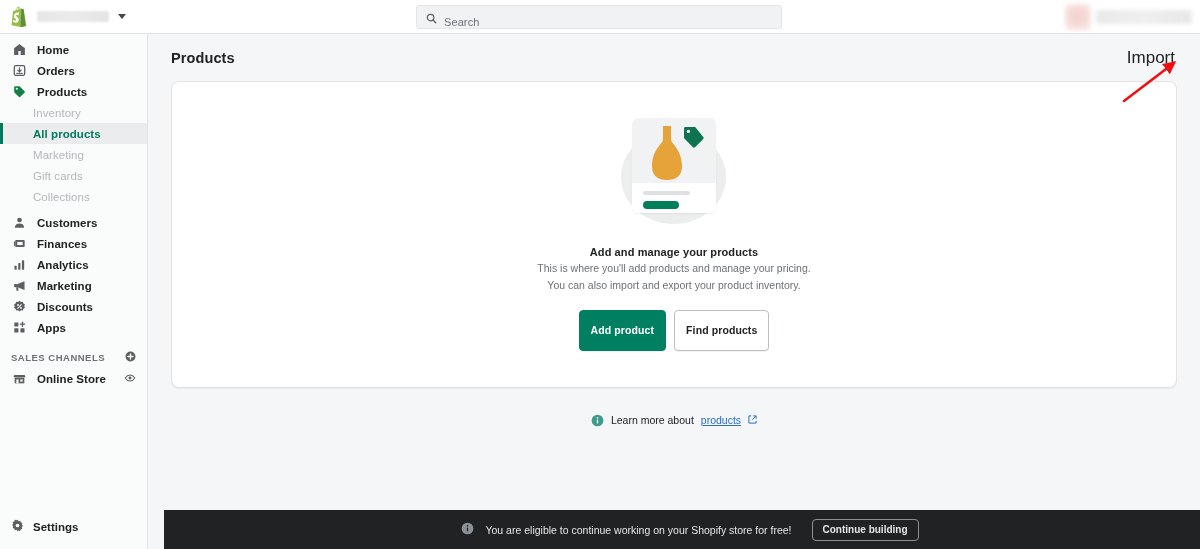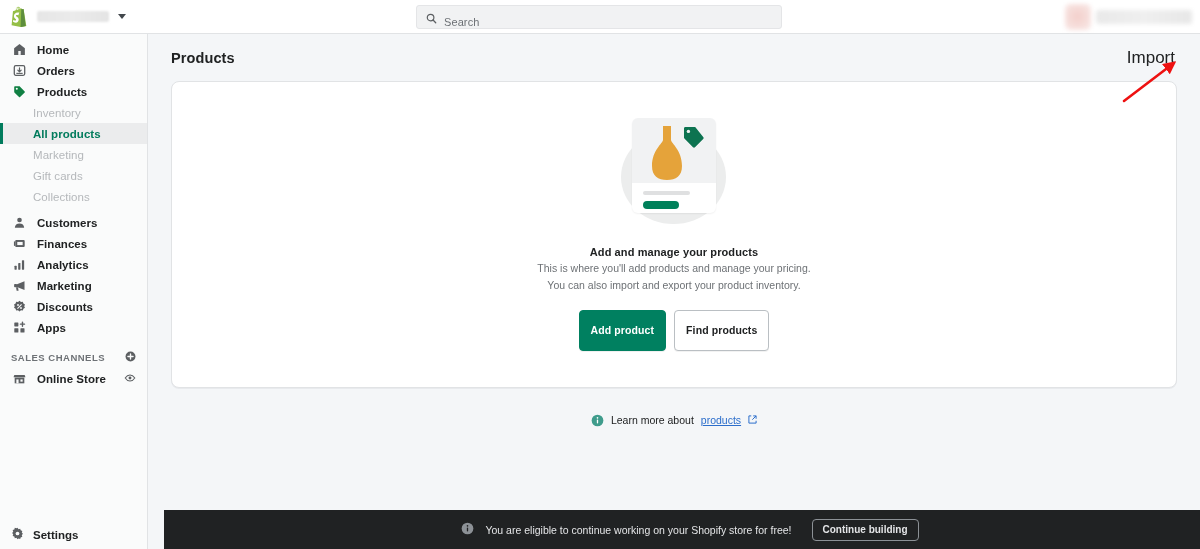--- a/index.html
+++ b/index.html
@@ -90,7 +90,7 @@
     font-size: 9.5px; color: #6d7175; font-weight: 600; letter-spacing: .5px;
   }
   .settings-row {
-    position: absolute; bottom: 4px; left: 0; width: 148px;
+    position: absolute; bottom: 12px; left: 0; width: 148px;
     height: 21px; display: flex; align-items: center; gap: 9px; padding-left: 11px;
     cursor: pointer;
   }

